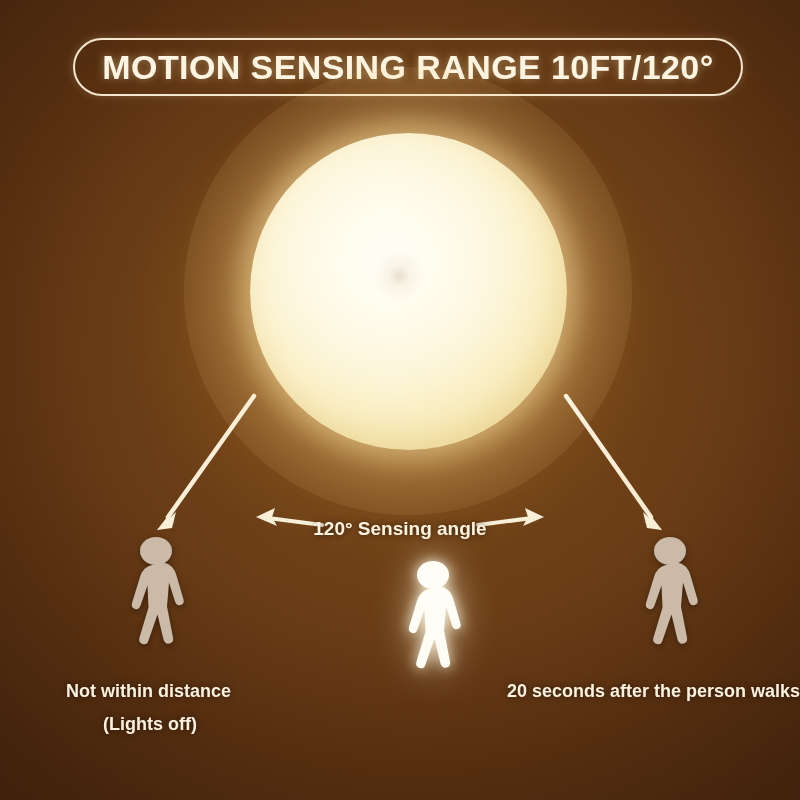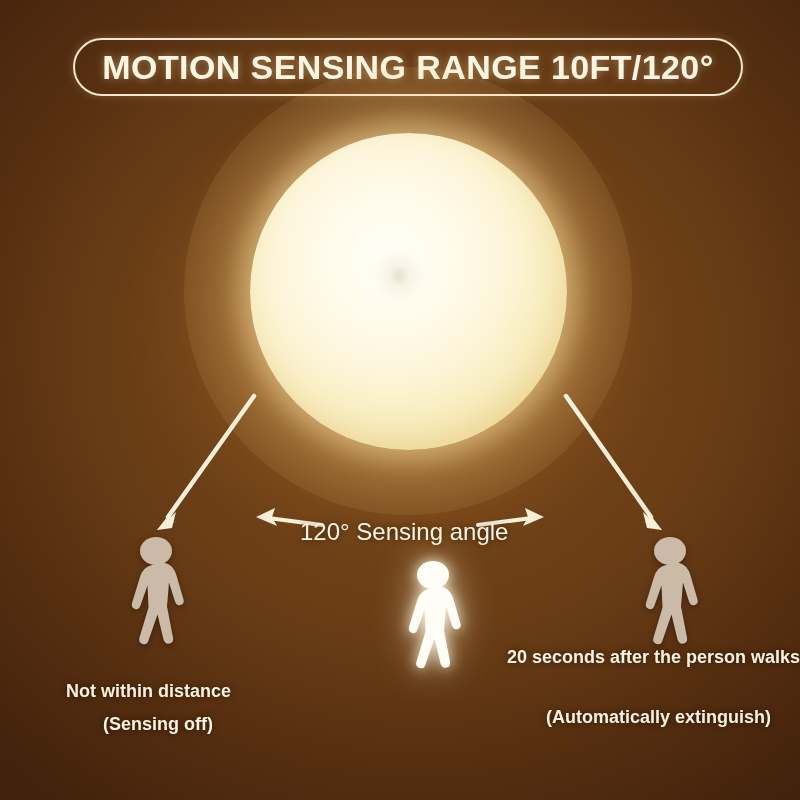--- a/index.html
+++ b/index.html
@@ -115,8 +115,8 @@
     width: 200px;
     text-align: center;
     color: #fdf3e0;
-    font-size: 24px;
-    font-weight: 400;
+    font-size: 19px;
+    font-weight: 700;
     white-space: nowrap;
     text-shadow: 0 0 6px rgba(0, 0, 0, 0.55);
   }

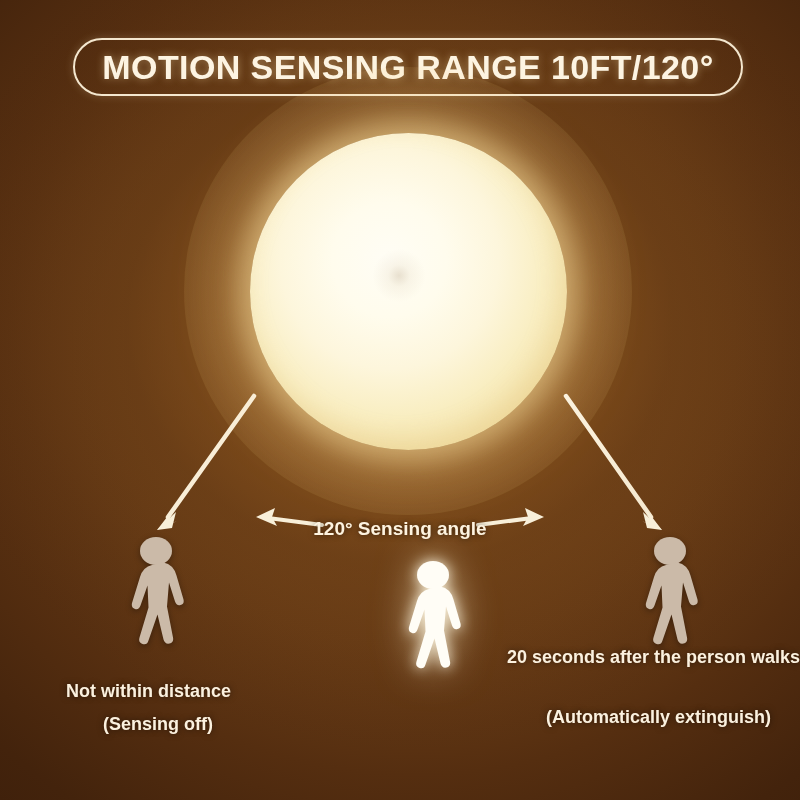--- a/index.html
+++ b/index.html
@@ -146,7 +146,7 @@
   }
   .cap-left-1  { left: 66px;  top: 681px; }
   .cap-left-2  { left: 103px; top: 714px; }
-  .cap-right-1 { left: 507px; top: 647px; }
+  .cap-right-1 { left: 507px; top: 681px; }
   .cap-right-2 { left: 546px; top: 707px; }
   .cap-mid-1   { left: 327px; top: 721px; }
   .cap-mid-2   { left: 277px; top: 755px; }

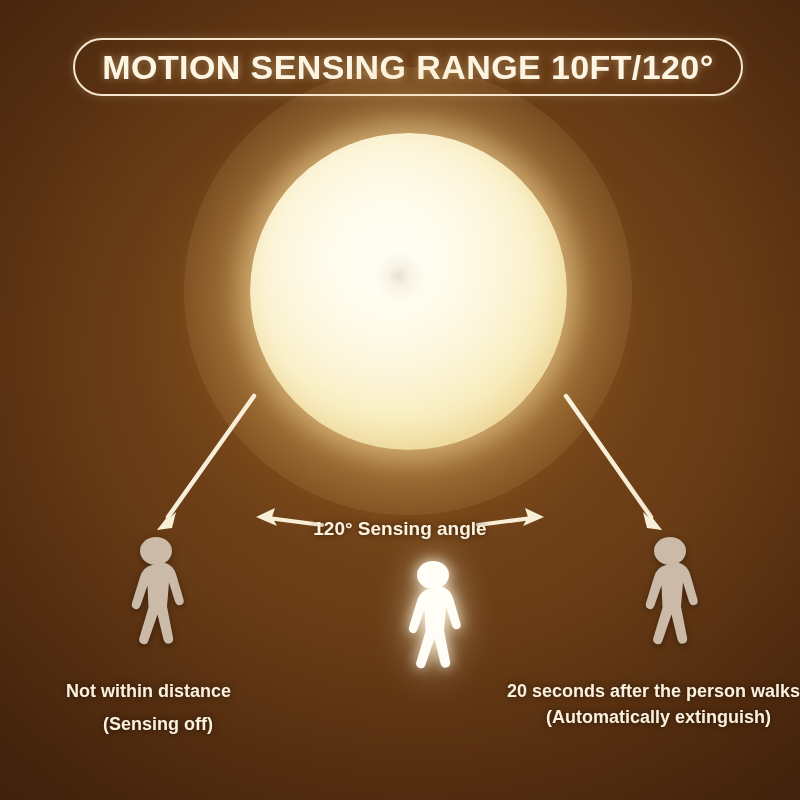--- a/index.html
+++ b/index.html
@@ -233,7 +233,7 @@
   </div>
 
   <div class="caption cap-left-1">Not within distance</div>
-  <div class="caption cap-left-2">(Sensing off)</div>
+  <div class="caption cap-left-2">(Lights off)</div>
 
   <div class="caption cap-right-1">20 seconds after the person walks</div>
   <div class="caption cap-right-2">(Automatically extinguish)</div>

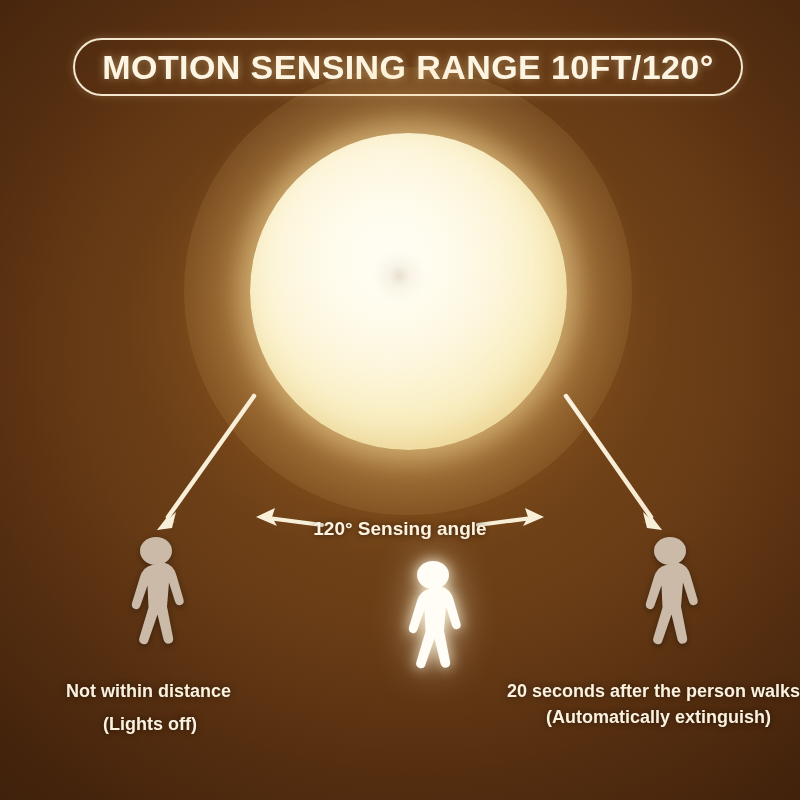--- a/index.html
+++ b/index.html
@@ -236,7 +236,6 @@
   <div class="caption cap-left-2">(Lights off)</div>
 
   <div class="caption cap-right-1">20 seconds after the person walks</div>
-  <div class="caption cap-right-2">(Automatically extinguish)</div>
 
 
 </div>

